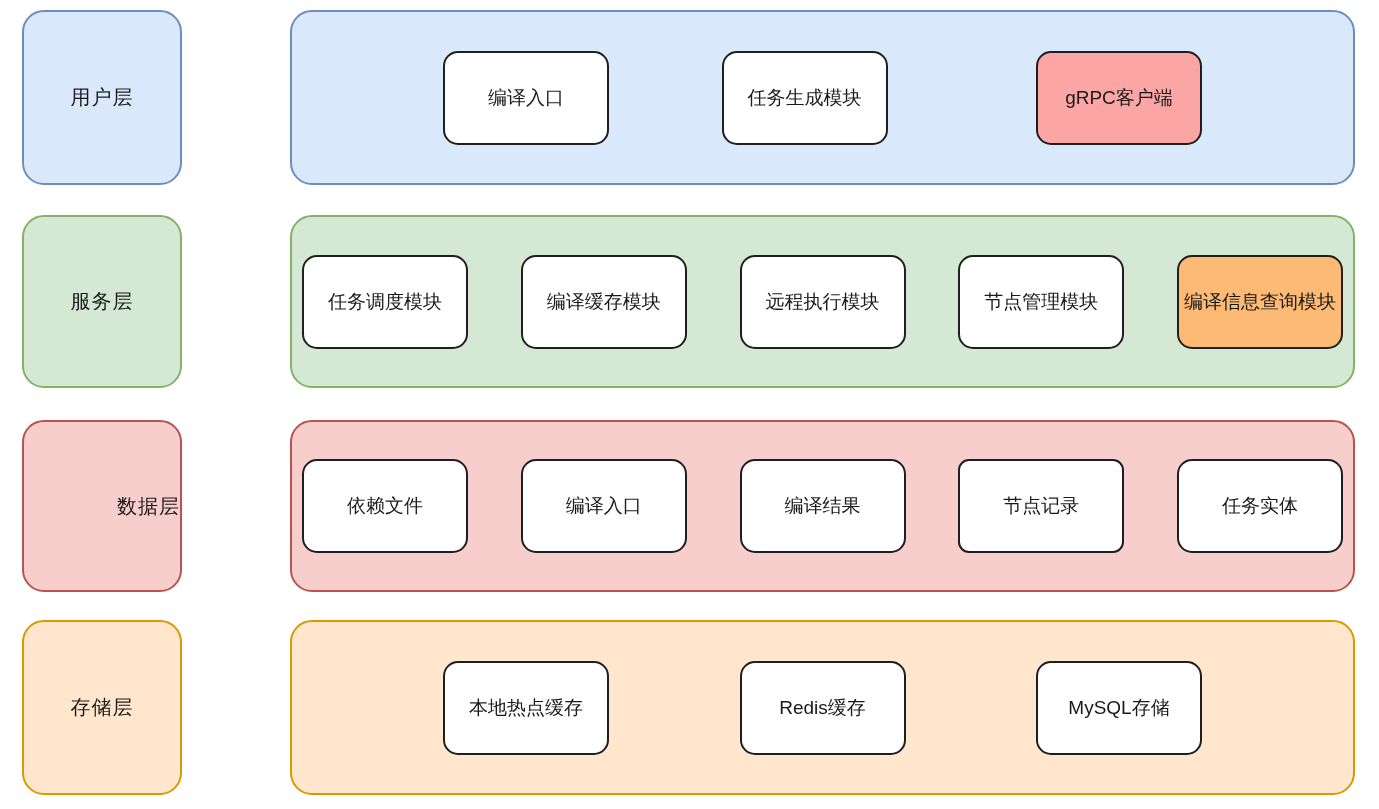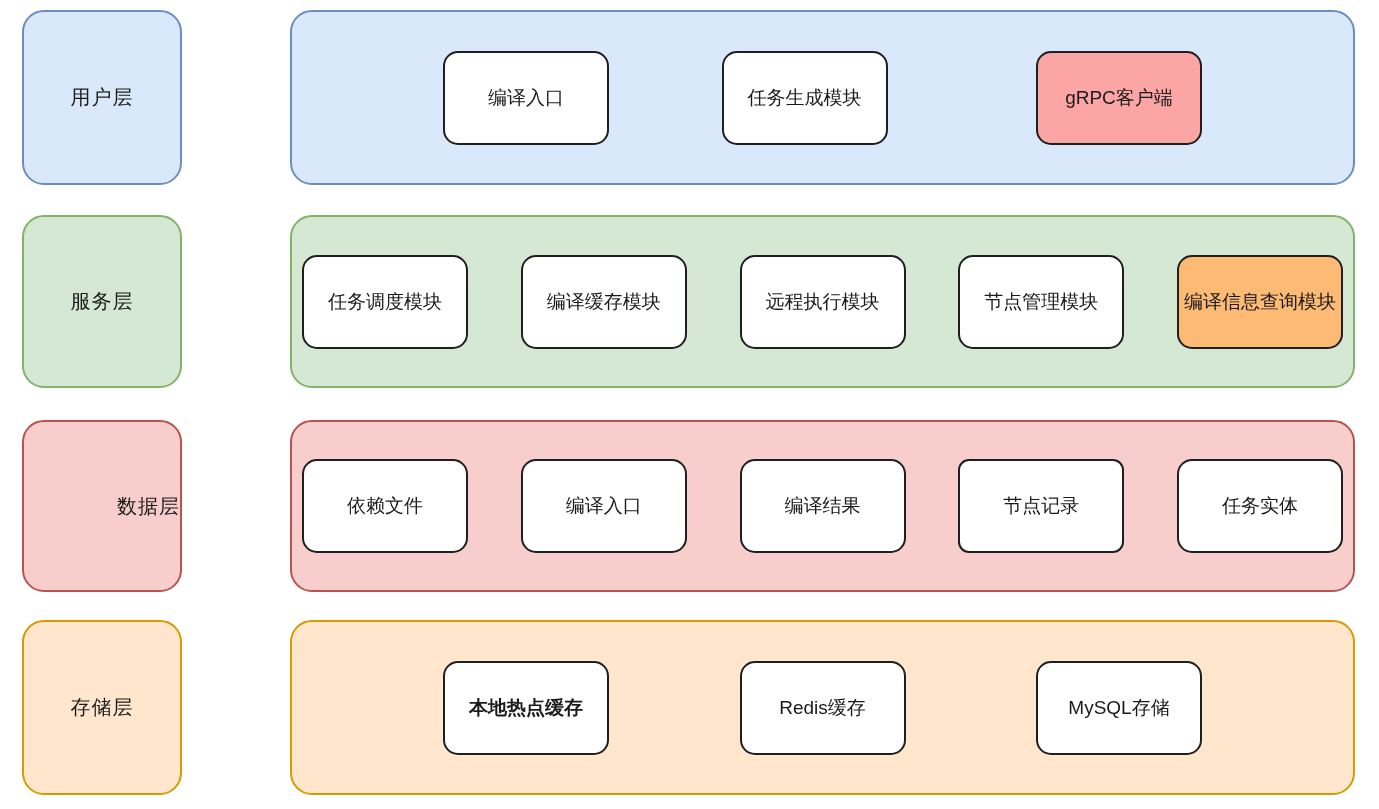--- a/index.html
+++ b/index.html
@@ -137,7 +137,7 @@
     <span>存储层</span>
   </div>
   <div class="layer-container cols-3" style="background-color: rgb(255, 230, 204); border-color: rgb(215, 155, 0);">
-    <div class="module" style="background-color: rgb(255, 255, 255); border-color: rgb(31, 31, 31); font-weight: bold;">
+    <div class="module" style="background-color: rgb(255, 255, 255); border-color: rgb(31, 31, 31);">
       <span>本地热点缓存</span>
     </div>
     <div class="module" style="background-color: rgb(255, 255, 255); border-color: rgb(31, 31, 31);">

